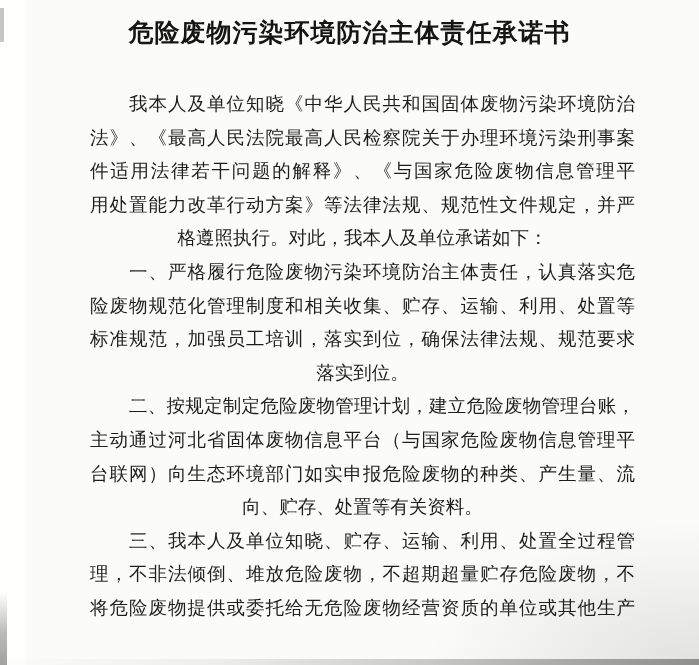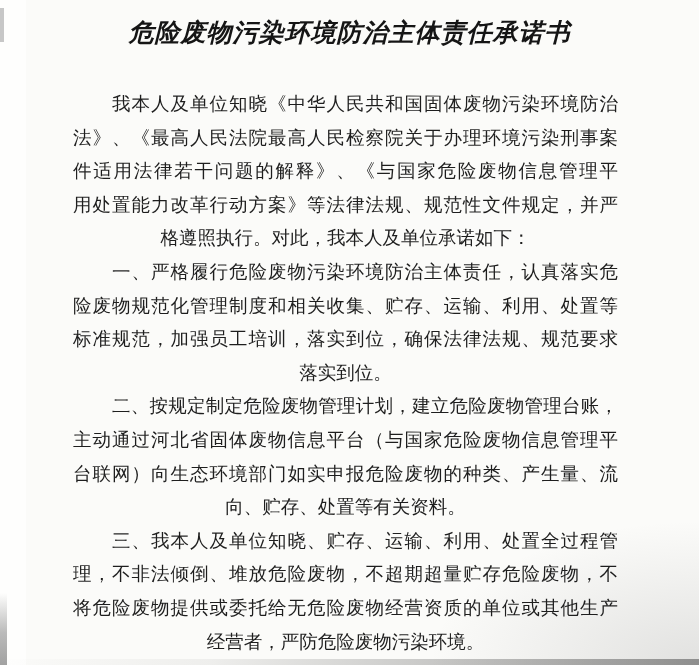--- a/index.html
+++ b/index.html
@@ -38,7 +38,6 @@
     font-weight:bold;
     letter-spacing:1px;
     color:#151515;
-    font-style:italic;
   }
   .doc-body{
     position:absolute;left:73px;top:88px;width:545px;

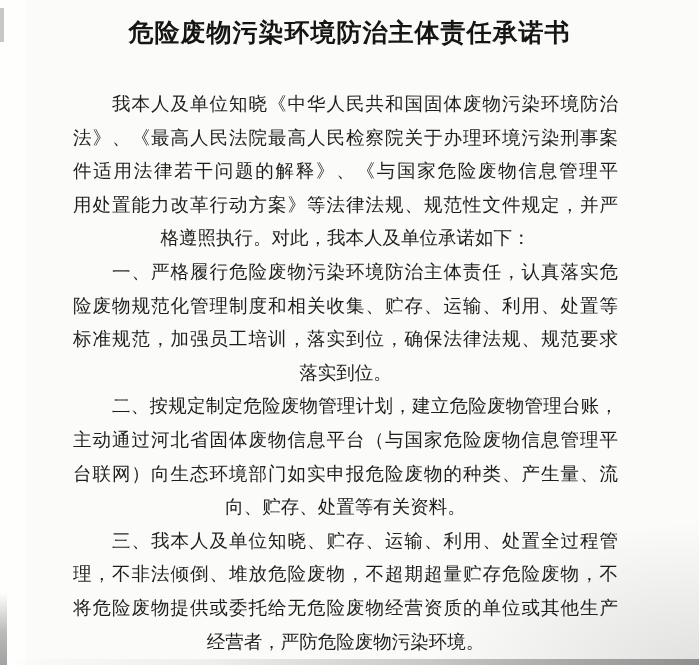--- a/index.html
+++ b/index.html
@@ -40,7 +40,7 @@
     color:#151515;
   }
   .doc-body{
-    position:absolute;left:73px;top:88px;width:545px;
+    position:absolute;left:90px;top:88px;width:545px;
     font-size:18.5px;
     color:#1e1e1e;
   }

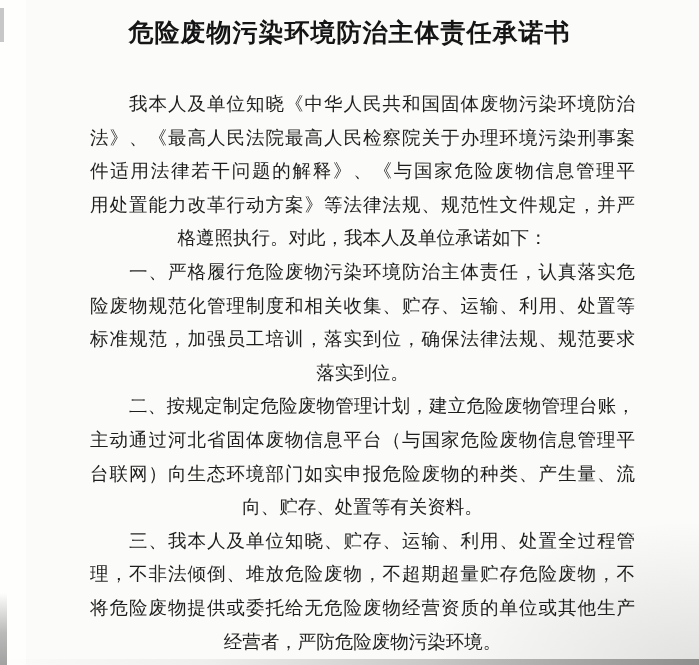--- a/index.html
+++ b/index.html
@@ -94,7 +94,6 @@
         <div class="line justify indent">三、我本人及单位知晓、贮存、运输、利用、处置全过程管</div>
         <div class="line justify">理，不非法倾倒、堆放危险废物，不超期超量贮存危险废物，不</div>
         <div class="line justify">将危险废物提供或委托给无危险废物经营资质的单位或其他生产</div>
-        <div class="line">经营者，严防危险废物污染环境。</div>
       </div>
     </div>
 </div>

